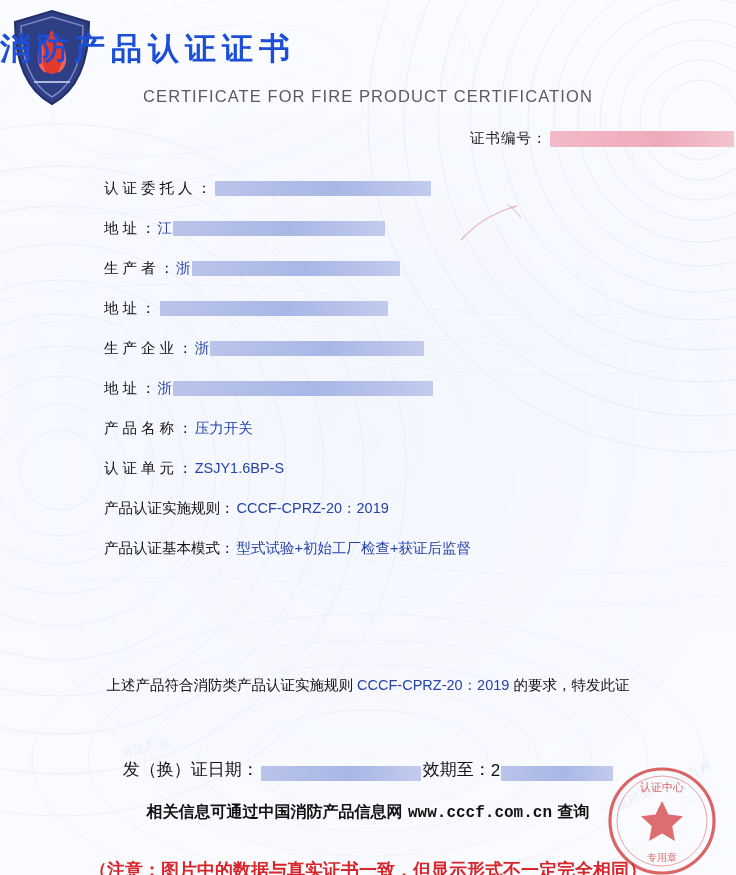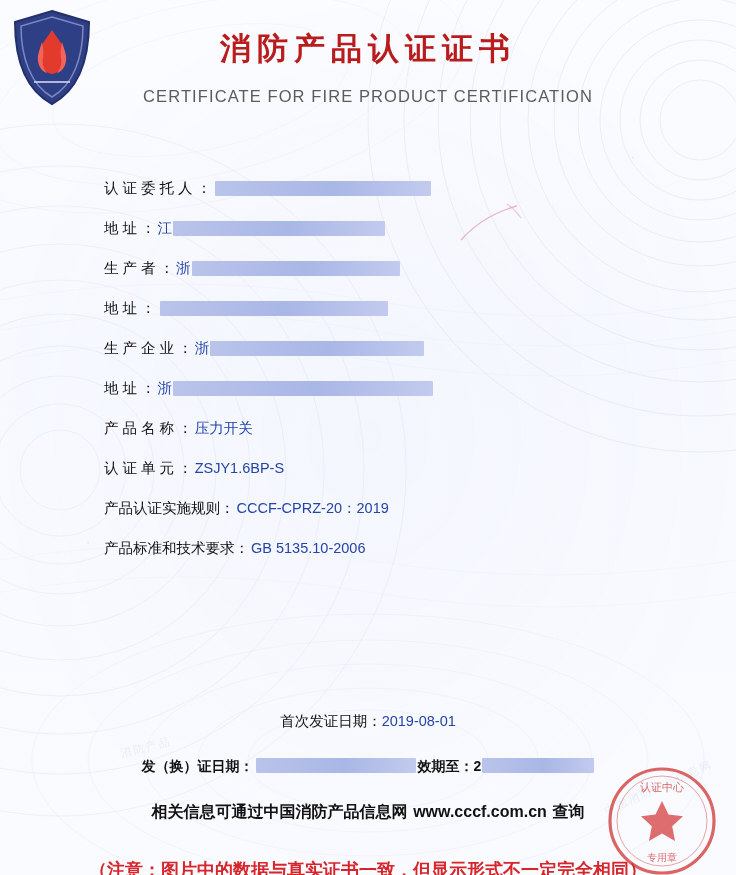--- a/index.html
+++ b/index.html
@@ -62,11 +62,11 @@
     position: absolute;
     left: 0; right: 0;
     top: 28px;
-    text-align: center;
+    text-align: left;
     font-size: 31px;
     font-weight: bold;
     letter-spacing: 6px;
-    color: #b91c1c;
+    color: #1d4ed8;
     font-family: "DejaVu Sans", sans-serif;
   }
   .title-en {

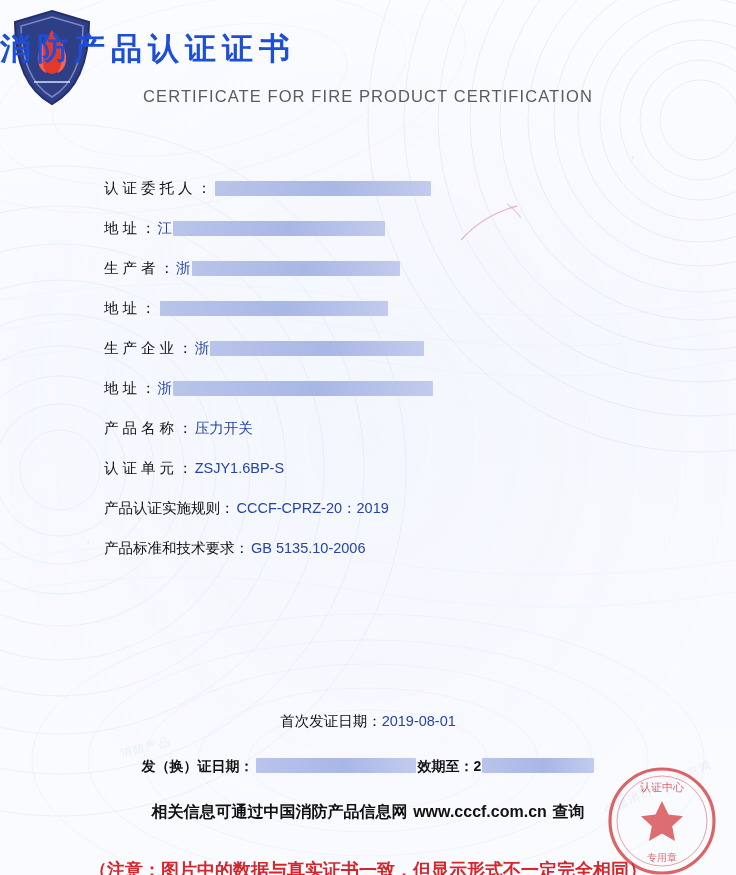--- a/index.html
+++ b/index.html
@@ -284,6 +284,10 @@
   <div class="title-zh">消防产品认证证书</div>
   <div class="title-en">CERTIFICATE FOR FIRE PRODUCT CERTIFICATION</div>
 
+  <div class="certno-row">
+    <span class="certno-label">证书编号：</span>
+    <span class="redact pink" style="width:184px; height:16px; margin-left:2px;"></span>
+  </div>
 
   <div class="fields">
 

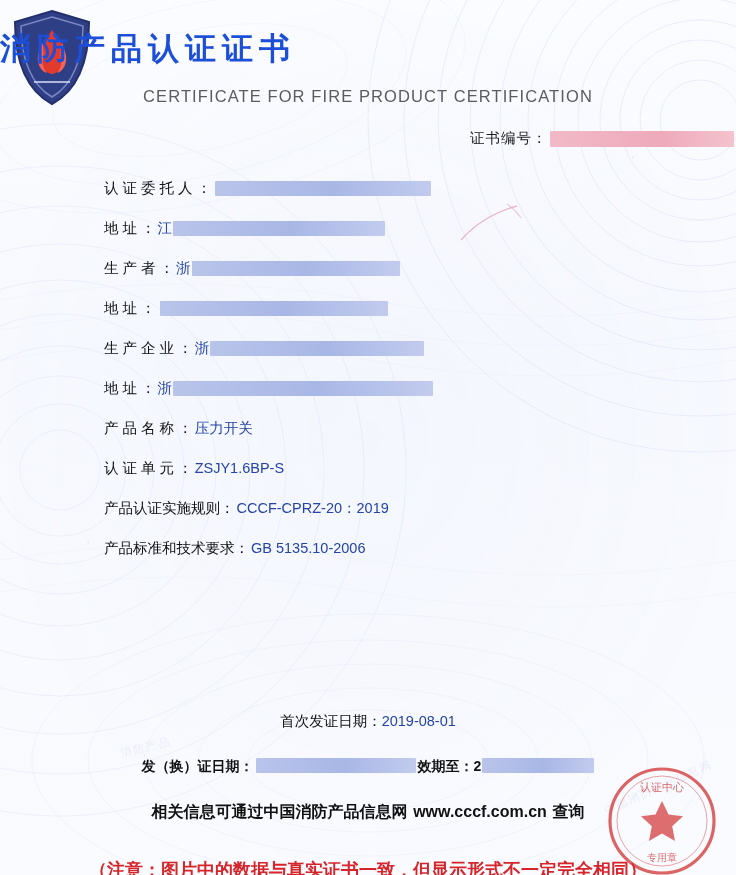--- a/index.html
+++ b/index.html
@@ -341,6 +341,10 @@
       <span class="val">CCCF-CPRZ-20：2019</span>
     </div>
 
+    <div class="frow">
+      <span class="lbl">产品认证基本模式：</span>
+      <span class="val">型式试验+初始工厂检查+获证后监督</span>
+    </div>
 
     <div class="frow">
       <span class="lbl">产品标准和技术要求：</span>

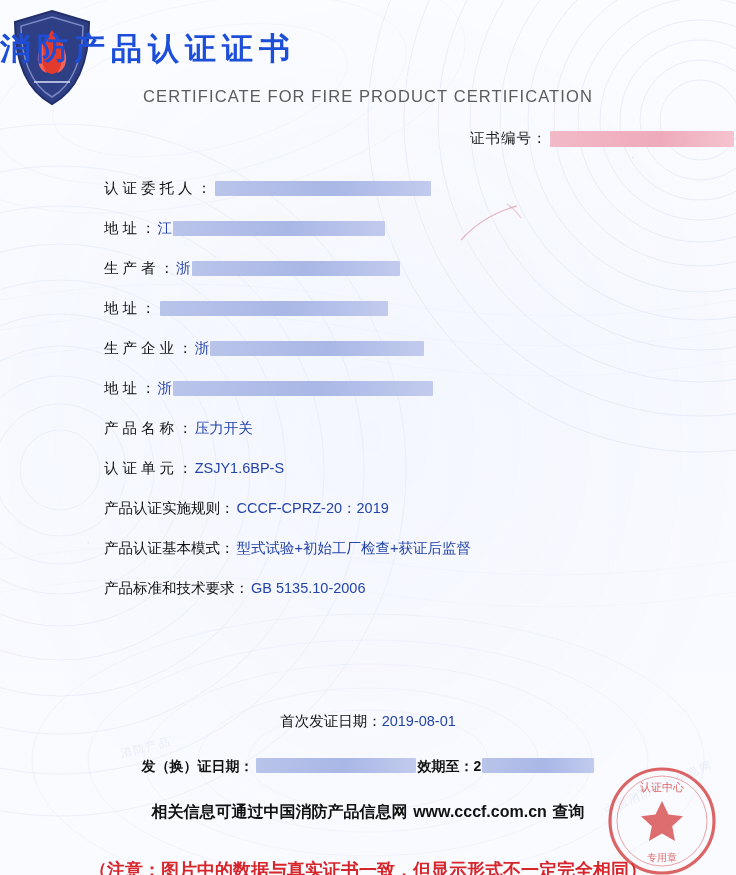--- a/index.html
+++ b/index.html
@@ -346,10 +346,6 @@
       <span class="val">型式试验+初始工厂检查+获证后监督</span>
     </div>
 
-    <div class="frow">
-      <span class="lbl">产品标准和技术要求：</span>
-      <span class="val">GB 5135.10-2006</span>
-    </div>
   </div>
 
 

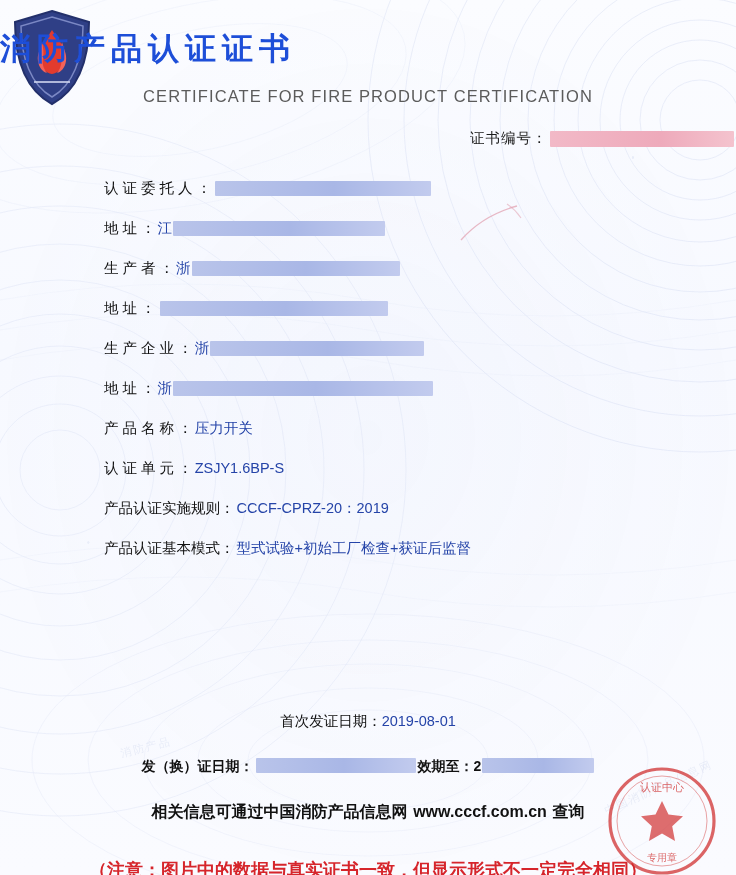--- a/index.html
+++ b/index.html
@@ -348,6 +348,9 @@
 
   </div>
 
+  <div class="statement">
+    <span>上述产品符合消防类产品认证实施规则 </span><span class="hl">CCCF-CPRZ-20：2019</span><span> 的要求，特发此证</span>
+  </div>
 
   <div class="issue-row">
     <span>首次发证日期：</span><span class="hl">2019-08-01</span>

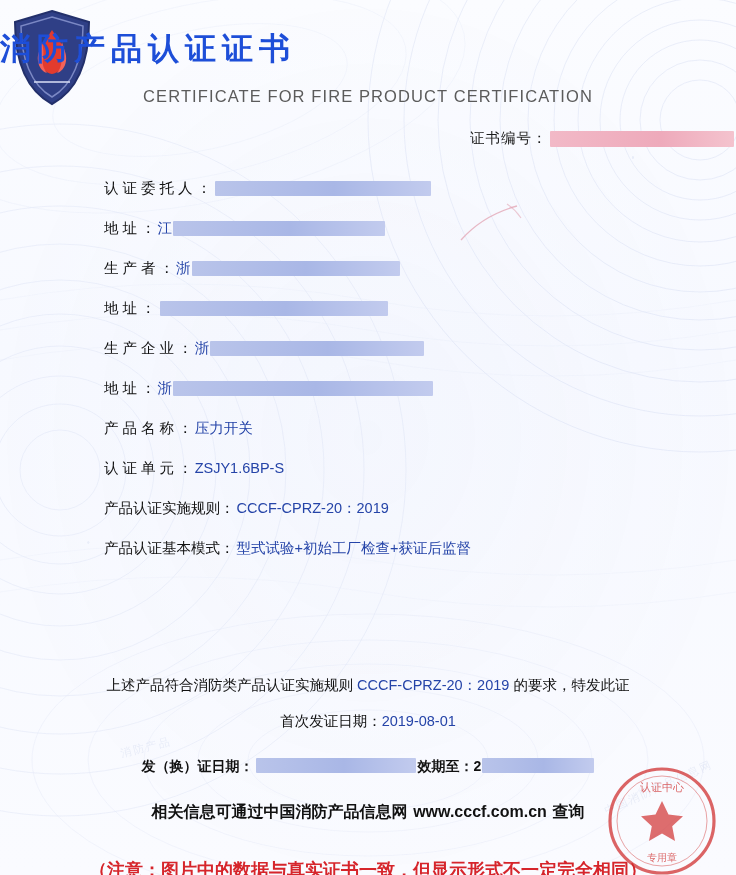--- a/index.html
+++ b/index.html
@@ -352,9 +352,6 @@
     <span>上述产品符合消防类产品认证实施规则 </span><span class="hl">CCCF-CPRZ-20：2019</span><span> 的要求，特发此证</span>
   </div>
 
-  <div class="issue-row">
-    <span>首次发证日期：</span><span class="hl">2019-08-01</span>
-  </div>
 
   <div class="reissue-row">
     <span>发（换）证日期：</span>

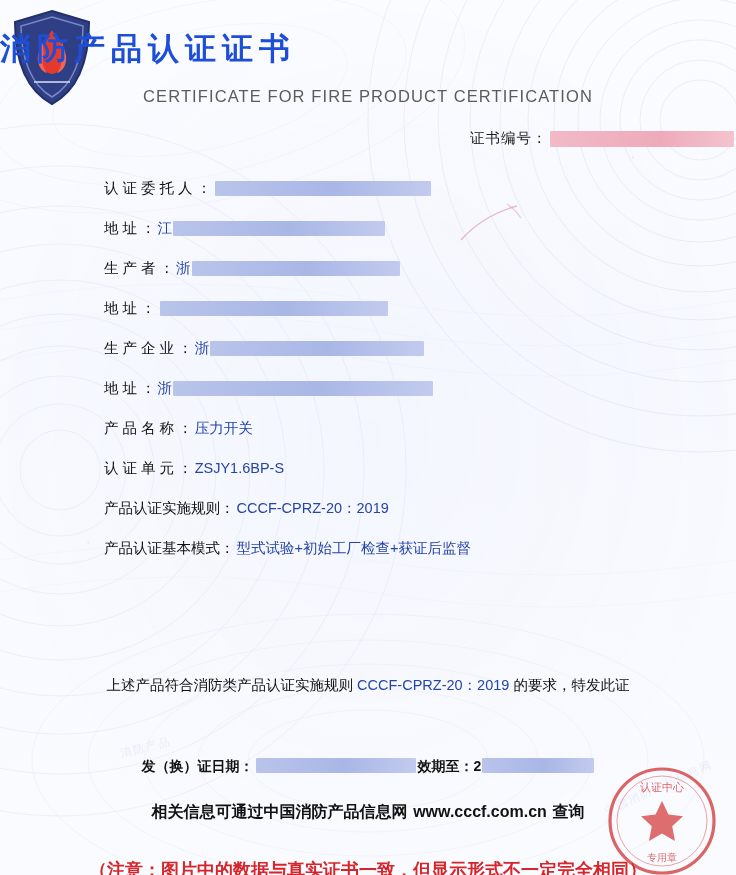--- a/index.html
+++ b/index.html
@@ -152,10 +152,9 @@
     left: 0; right: 0;
     display: flex;
     justify-content: center;
-    align-items: flex-start;
-    font-size: 14px;
-    color: #111;
-    font-weight: bold;
+    align-items: flex-end;
+    font-size: 17px;
+    color: #111;
   }
 
   .notice {

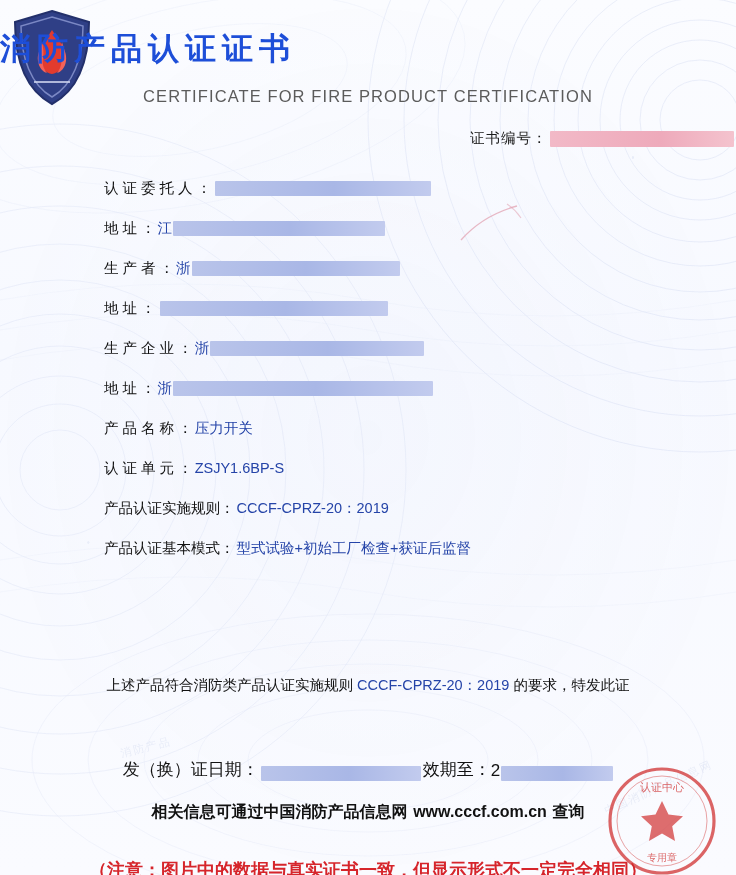--- a/index.html
+++ b/index.html
@@ -168,7 +168,7 @@
     line-height: 28px;
     font-family: "DejaVu Sans", sans-serif;
   }
-  .notice .url { font-family: Liberation Sans, sans-serif; font-weight: bold; }
+  .notice .url { font-family: Liberation Mono, monospace; font-weight: bold; }
 
   .warn {
     position: absolute;

